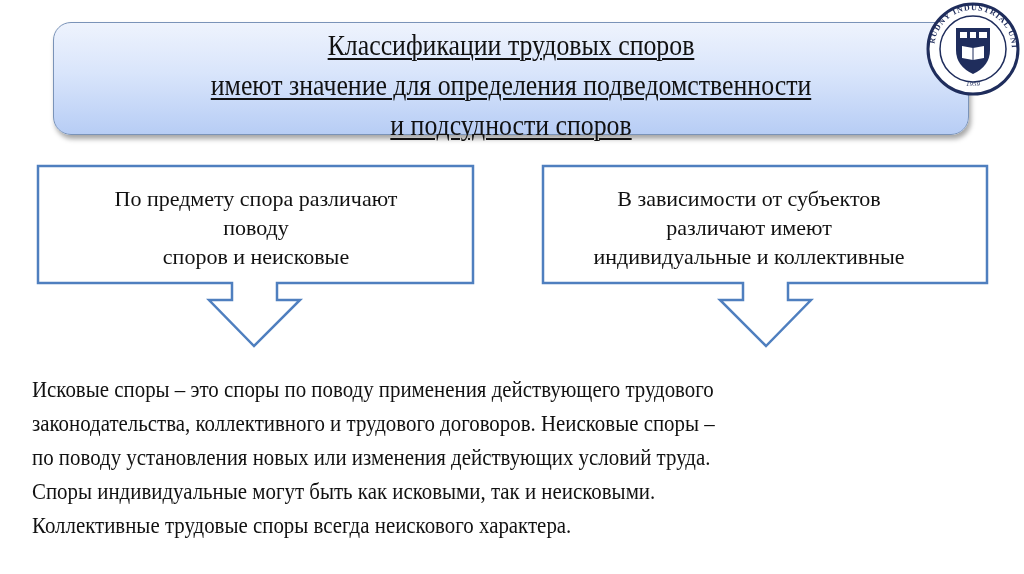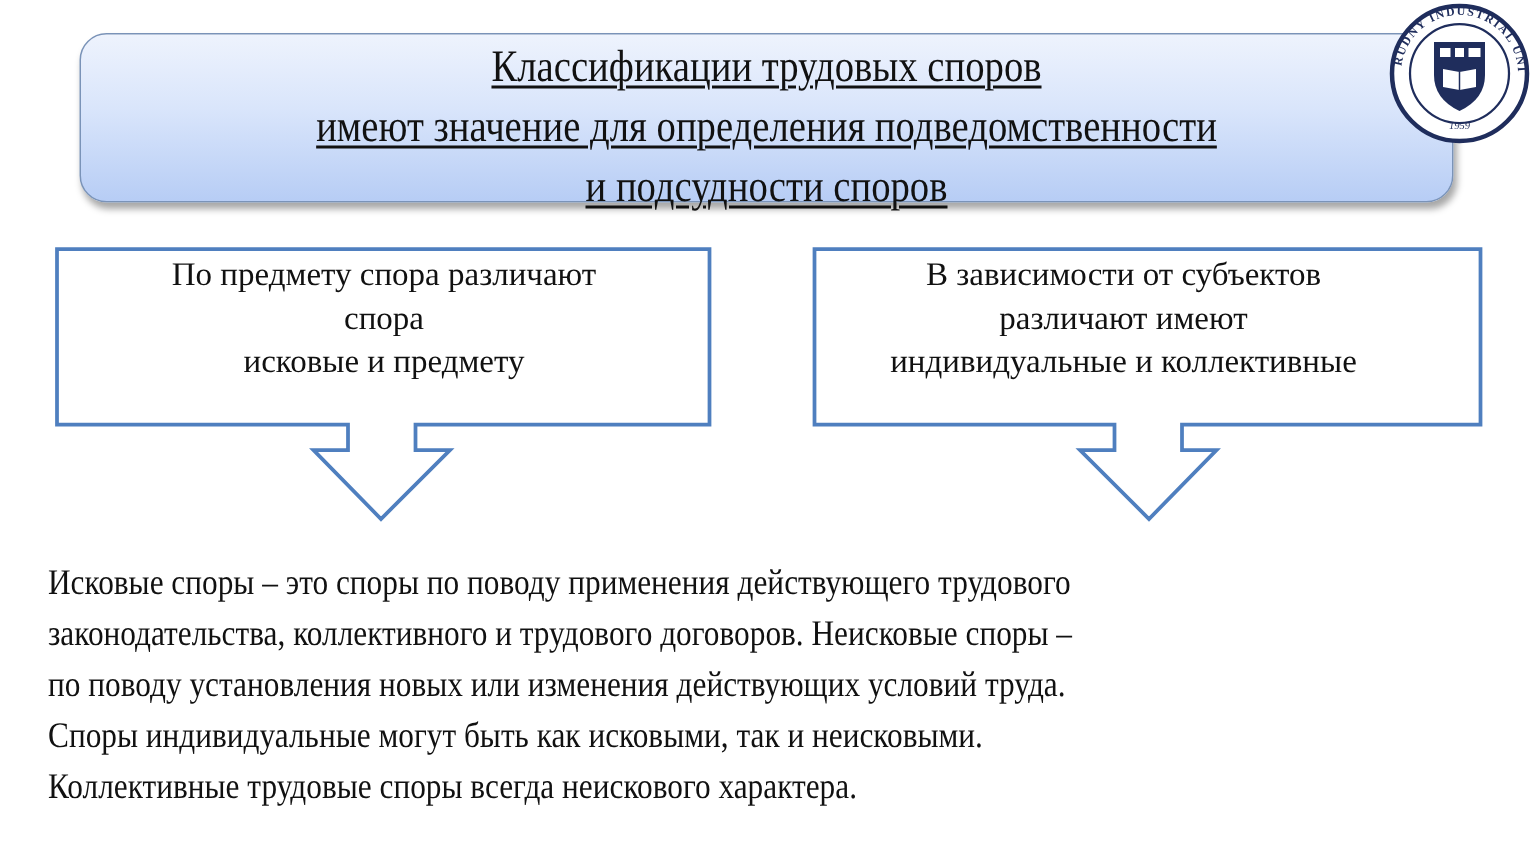--- a/index.html
+++ b/index.html
@@ -24,7 +24,7 @@
 
   .callout {
     position:absolute; top:166px; height:118px; box-sizing:border-box;
-    text-align:center; font-size:22px; line-height:29px; padding-top:2px;
+    text-align:center; font-size:22px; line-height:29px; padding-top:18px;
   }
   .callout-left { left:38px; width:436px; }
   .callout-right { left:543px; width:412px; }

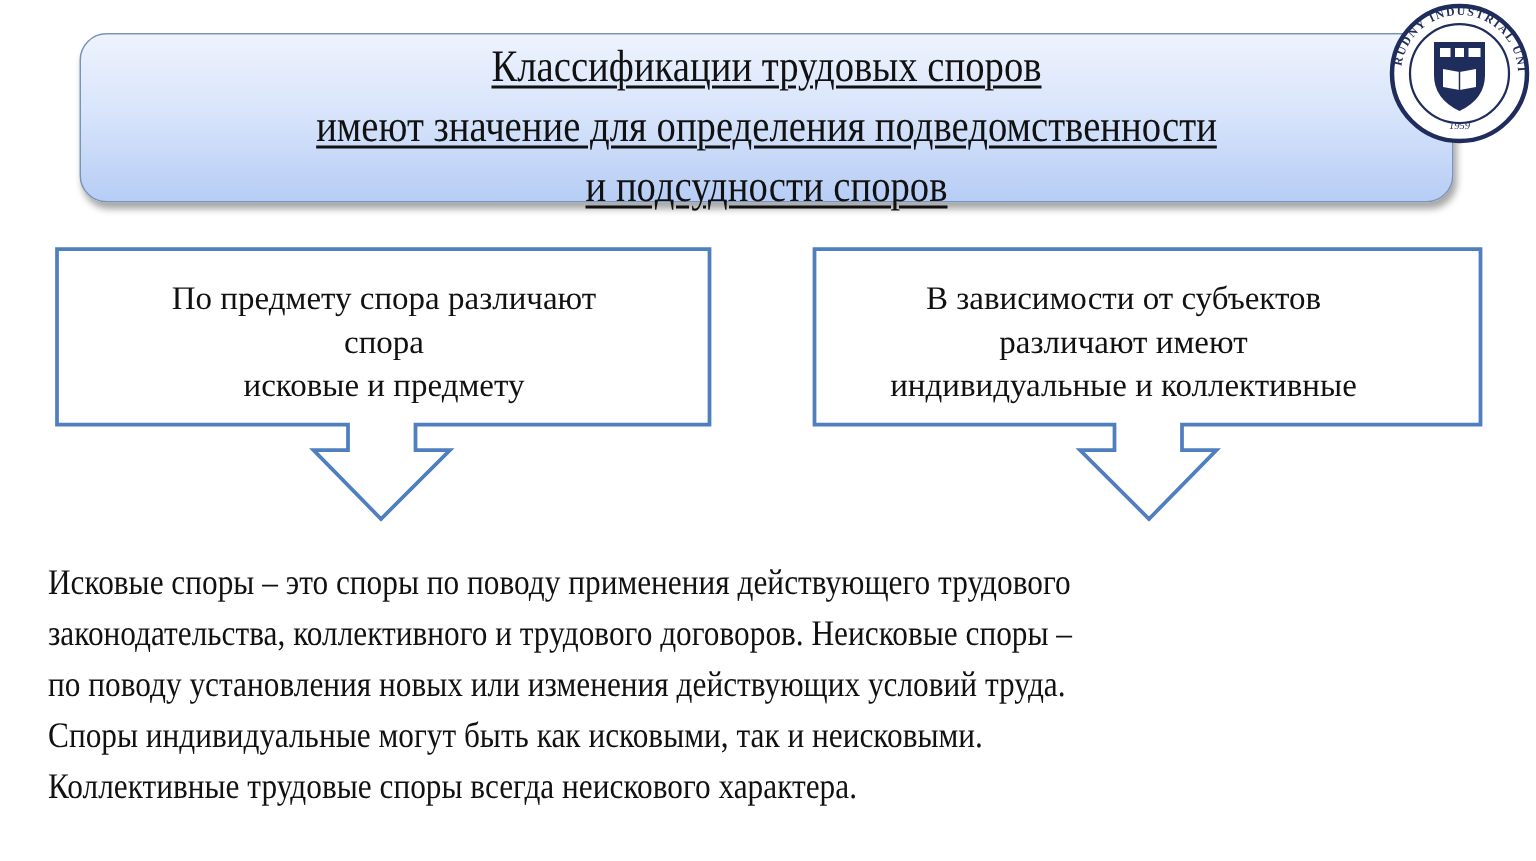--- a/index.html
+++ b/index.html
@@ -70,7 +70,7 @@
 
 <div class="callout callout-left">
   <div>По предмету спора различают</div>
-  <div>спора</div>
+  <div>поводу</div>
   <div>исковые и предмету</div>
 </div>
 

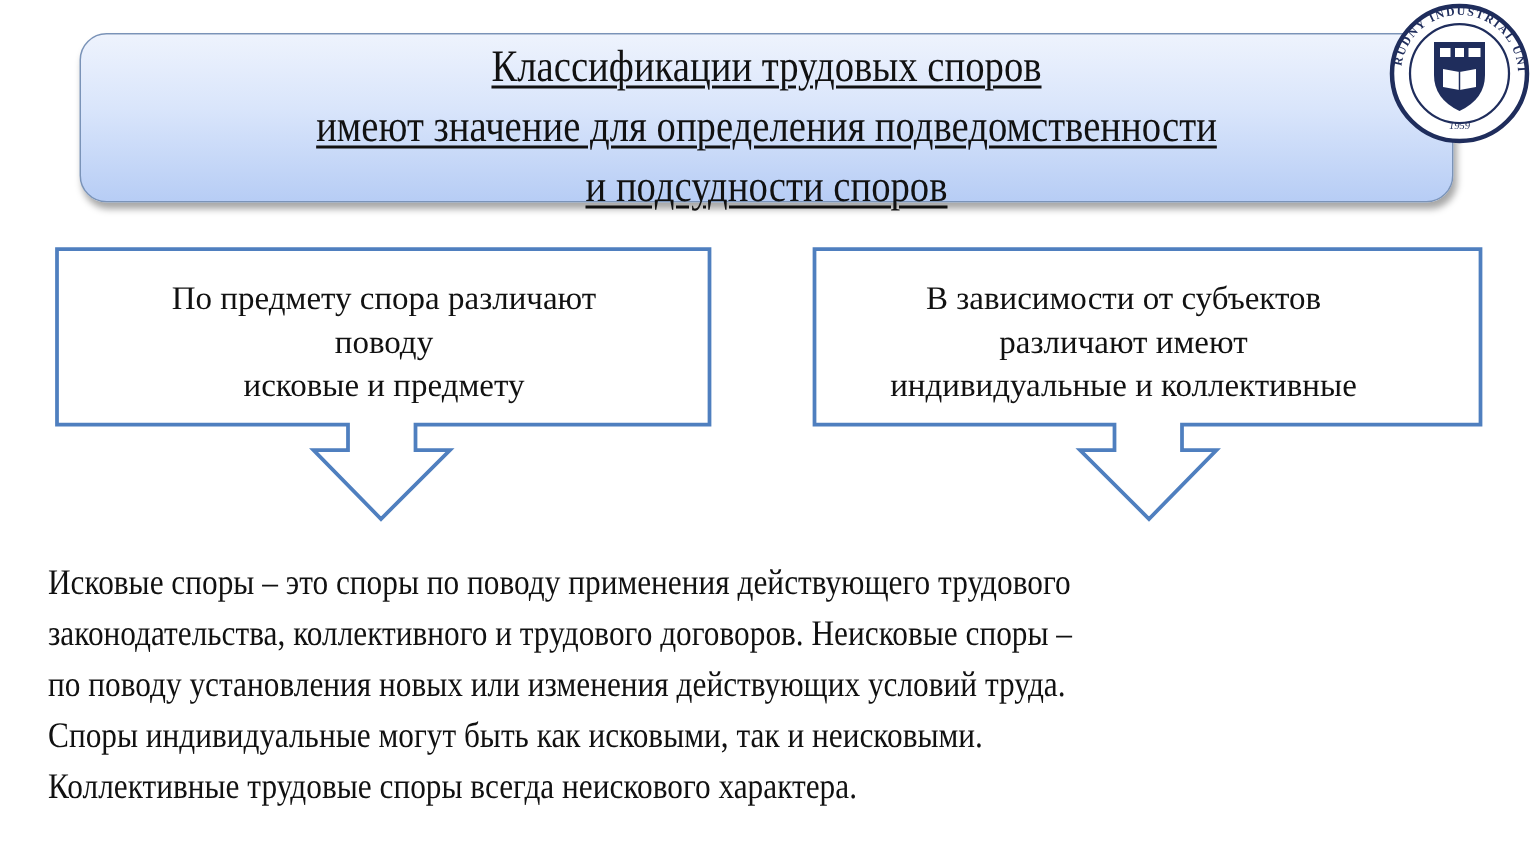--- a/index.html
+++ b/index.html
@@ -71,7 +71,7 @@
 <div class="callout callout-left">
   <div>По предмету спора различают</div>
   <div>поводу</div>
-  <div>исковые и предмету</div>
+  <div>споров и неисковые</div>
 </div>
 
 <div class="callout callout-right">

